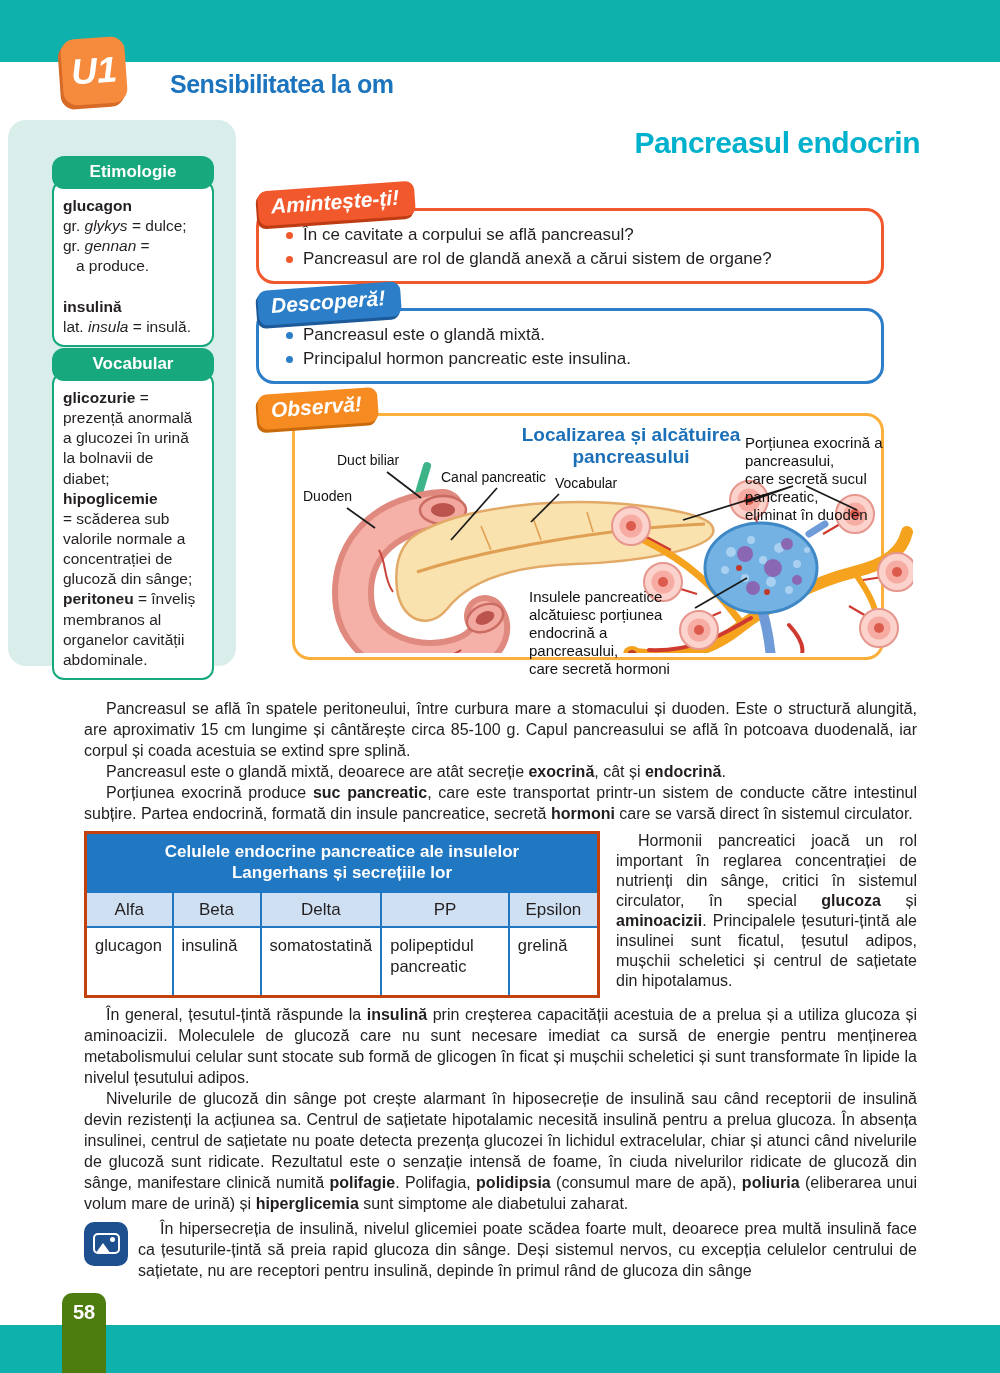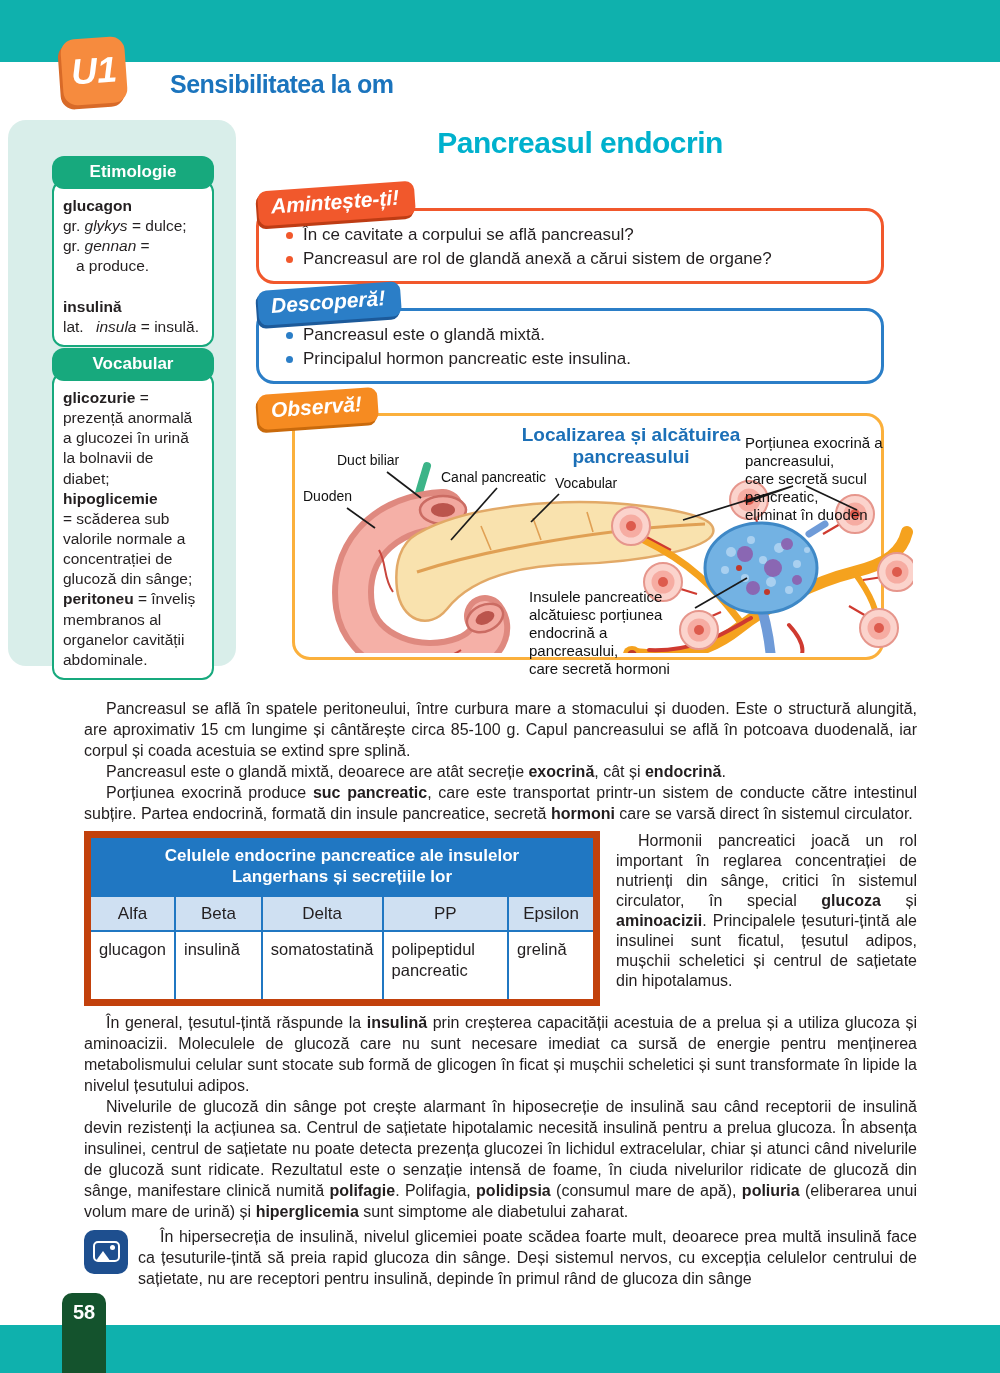--- a/index.html
+++ b/index.html
@@ -24,7 +24,7 @@
   .boxbody { background:#fff; border:2.5px solid #17a97d; border-radius:12px; margin-top:-9px;
     padding:14px 9px 8px; font-size:15.5px; line-height:1.3; white-space:pre-line; }
 
-  .page-title { position:absolute; left:240px; top:126px; width:680px; text-align:center; font-size:30px;
+  .page-title { position:absolute; left:240px; top:126px; width:680px; text-align:right; font-size:30px;
     font-weight:bold; color:#00b1cd; letter-spacing:-0.5px; }
 
   .callout { position:absolute; left:256px; width:628px; }

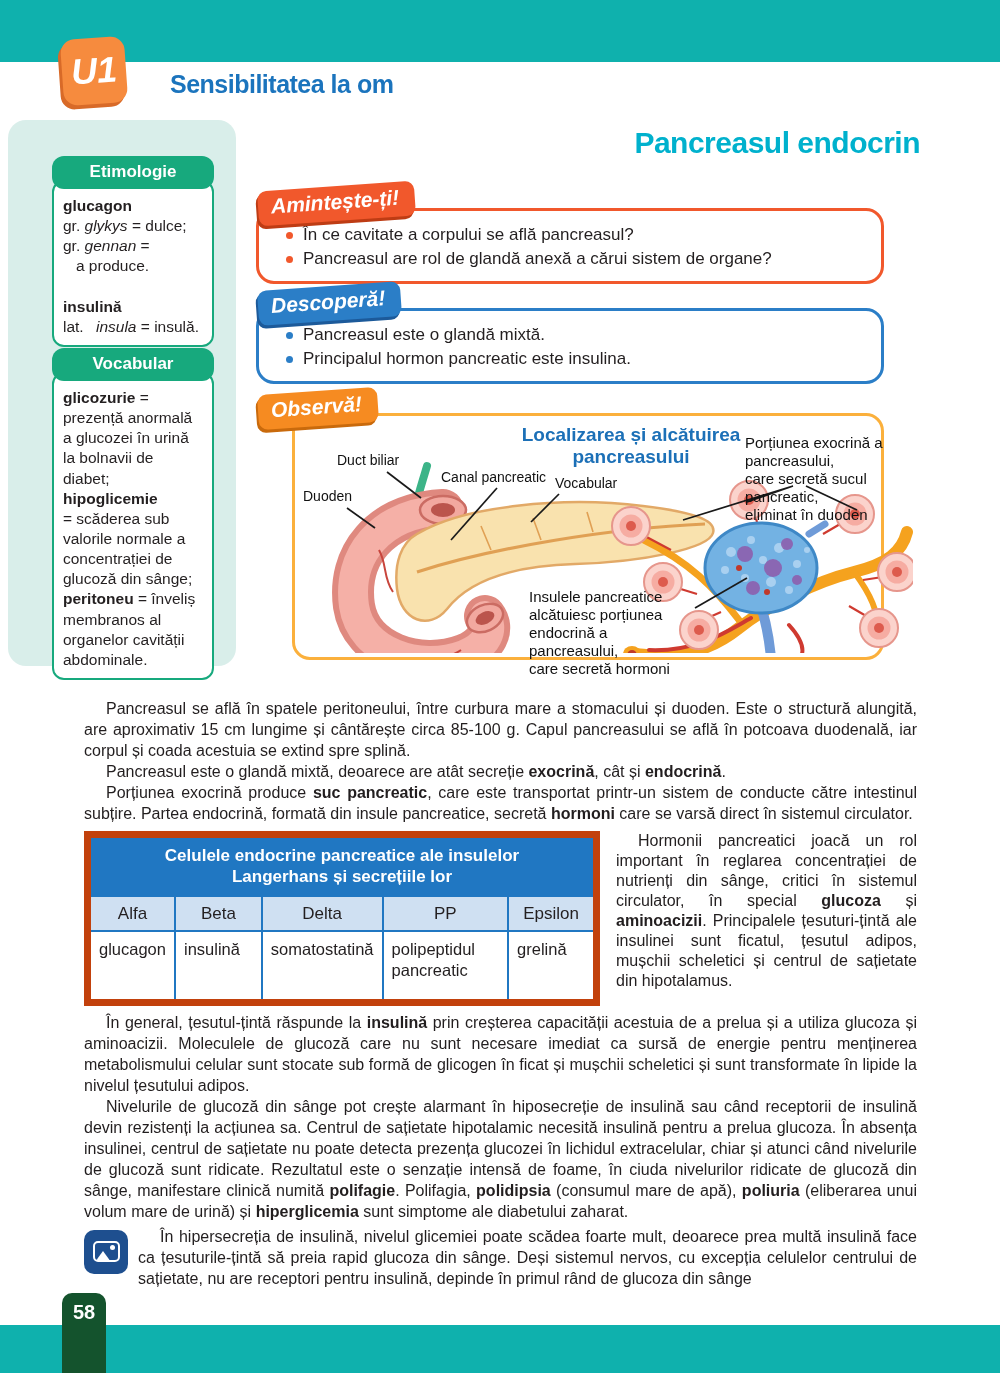--- a/index.html
+++ b/index.html
@@ -91,7 +91,7 @@
 &nbsp;&nbsp;&nbsp;a produce.
 
 </span><span style="font-weight: bold;">insulină</span><span>
-lat. </span><span style="font-style: italic; margin-left: 8px;">insula</span><span> = insulă.</span></div>
+lat. </span><span style="font-style: italic;">insula</span><span> = insulă.</span></div>
     </div>
     <div class="side-box vocab">
       <div class="tabhead">Vocabular</div>

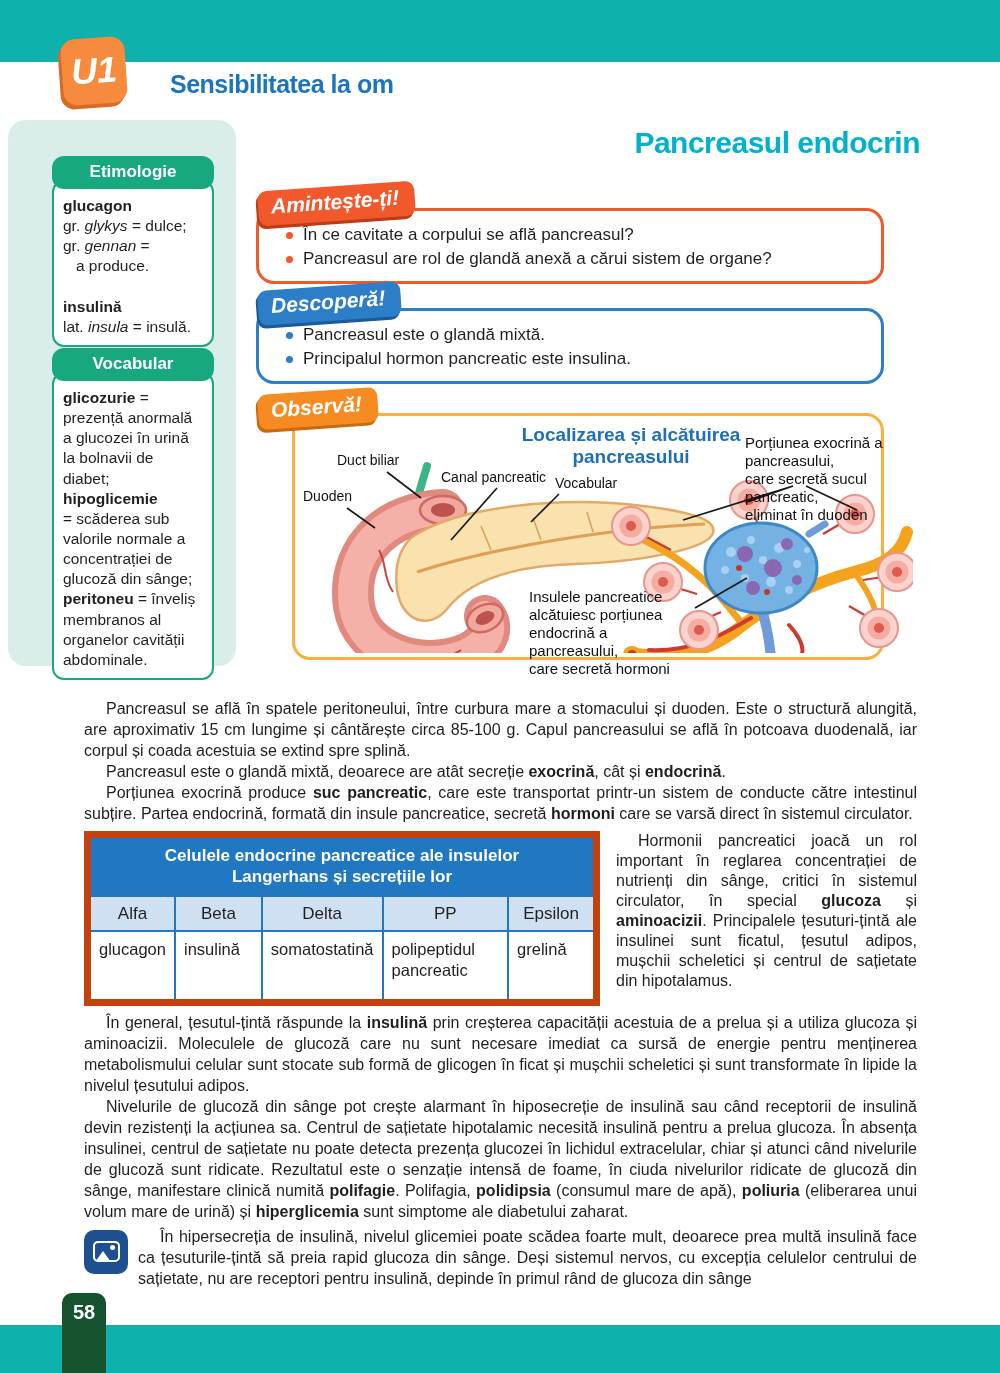--- a/index.html
+++ b/index.html
@@ -59,7 +59,7 @@
   .wrap-section { display:flex; gap:16px; margin:7px 0 6px; }
   .side-par { flex:1; font-size:16px; line-height:20px; text-align:justify; text-indent:22px; }
 
-  table.ltable { flex:0 0 516px; width:516px; border-collapse:collapse; border:7px solid #c2410c; }
+  table.ltable { flex:0 0 516px; width:516px; border-collapse:collapse; border:3px solid #c2410c; }
   .ltable th, .ltable td { border:2px solid #2077c2; }
   .ltable .ttitle { background:#2077c2; color:#fff; font-size:17px; font-weight:bold; line-height:1.25;
     padding:7px 28px; text-align:center; }

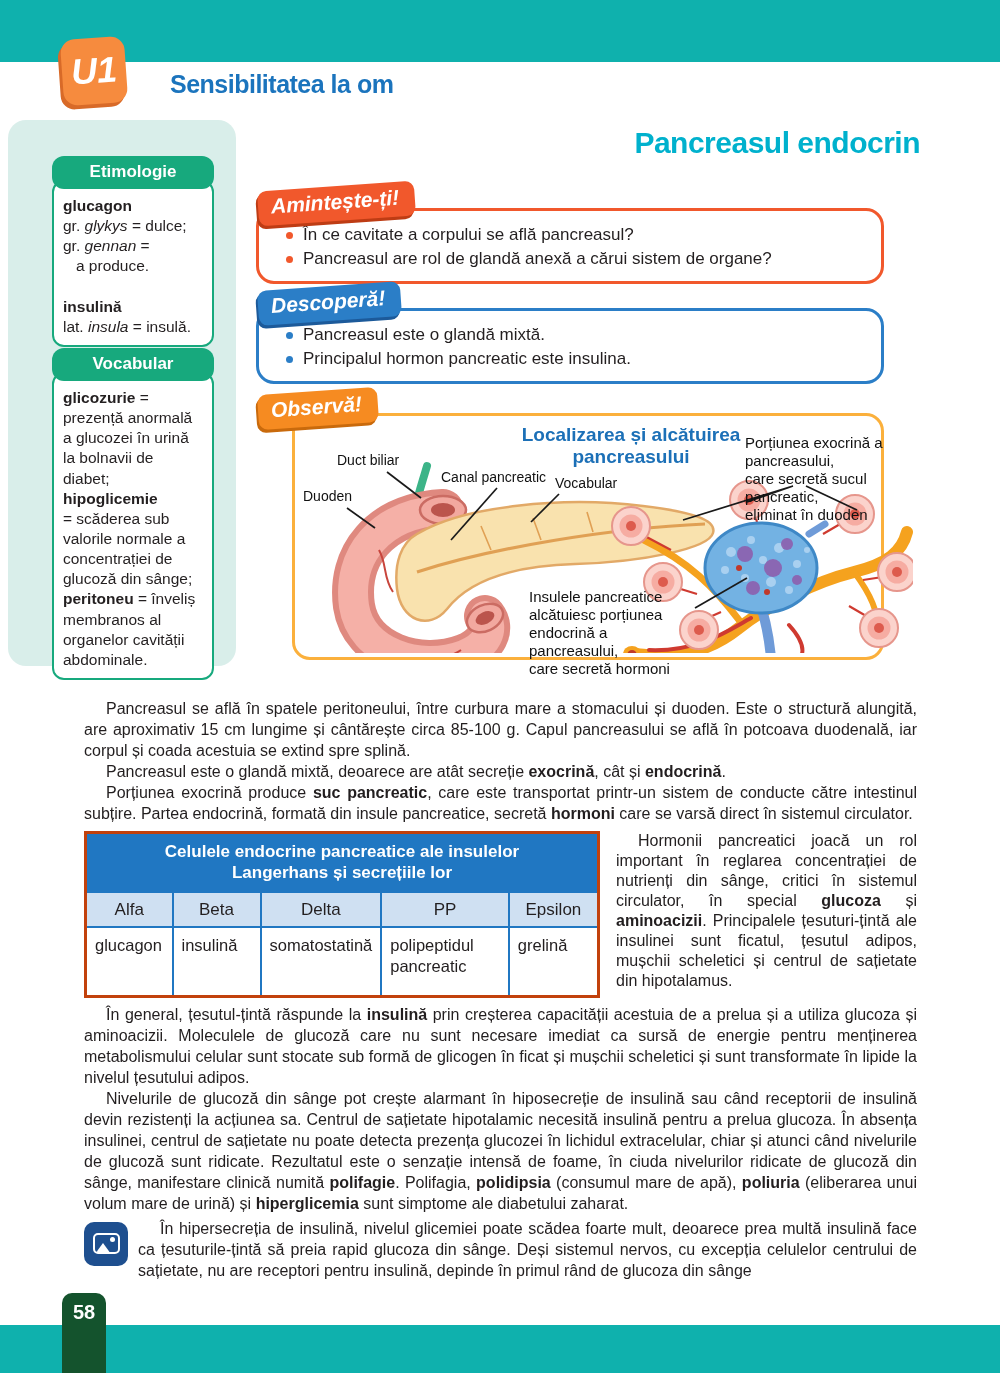--- a/index.html
+++ b/index.html
@@ -12,7 +12,7 @@
     border-radius:14px; transform:rotate(-4deg); box-shadow:-3px 4px 0 #d86a28; display:flex; align-items:center;
     justify-content:center; color:#fff; font-size:36px; font-weight:bold; font-style:italic; z-index:2; }
   .unit-title { position:absolute; left:170px; top:70px; font-size:25px; font-weight:bold; color:#1b74bd; letter-spacing:-0.5px; }
-  .page-num-tab { position:absolute; left:62px; bottom:0; width:44px; height:80px; background:#14532d;
+  .page-num-tab { position:absolute; left:62px; bottom:0; width:44px; height:80px; background:#4d7c0f;
     border-radius:10px 10px 0 0; color:#fff; font-weight:bold; font-size:20px; text-align:center; padding-top:8px; z-index:6; }
 
   .sidebar { position:absolute; left:8px; top:120px; width:228px; height:546px; background:#d9eeea; border-radius:18px; }

